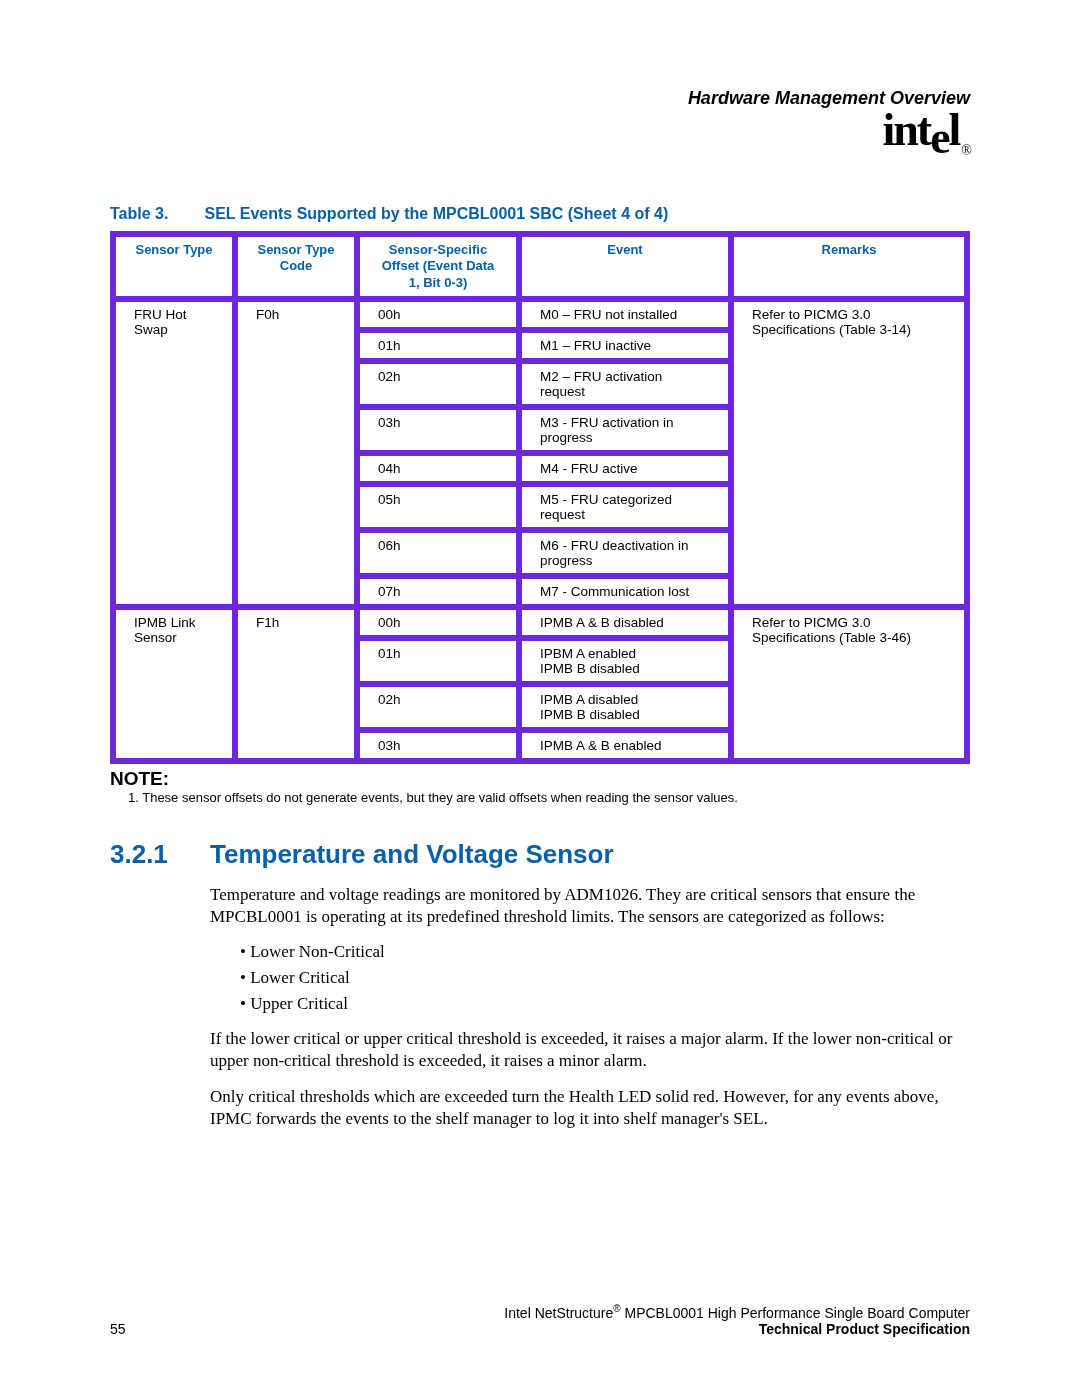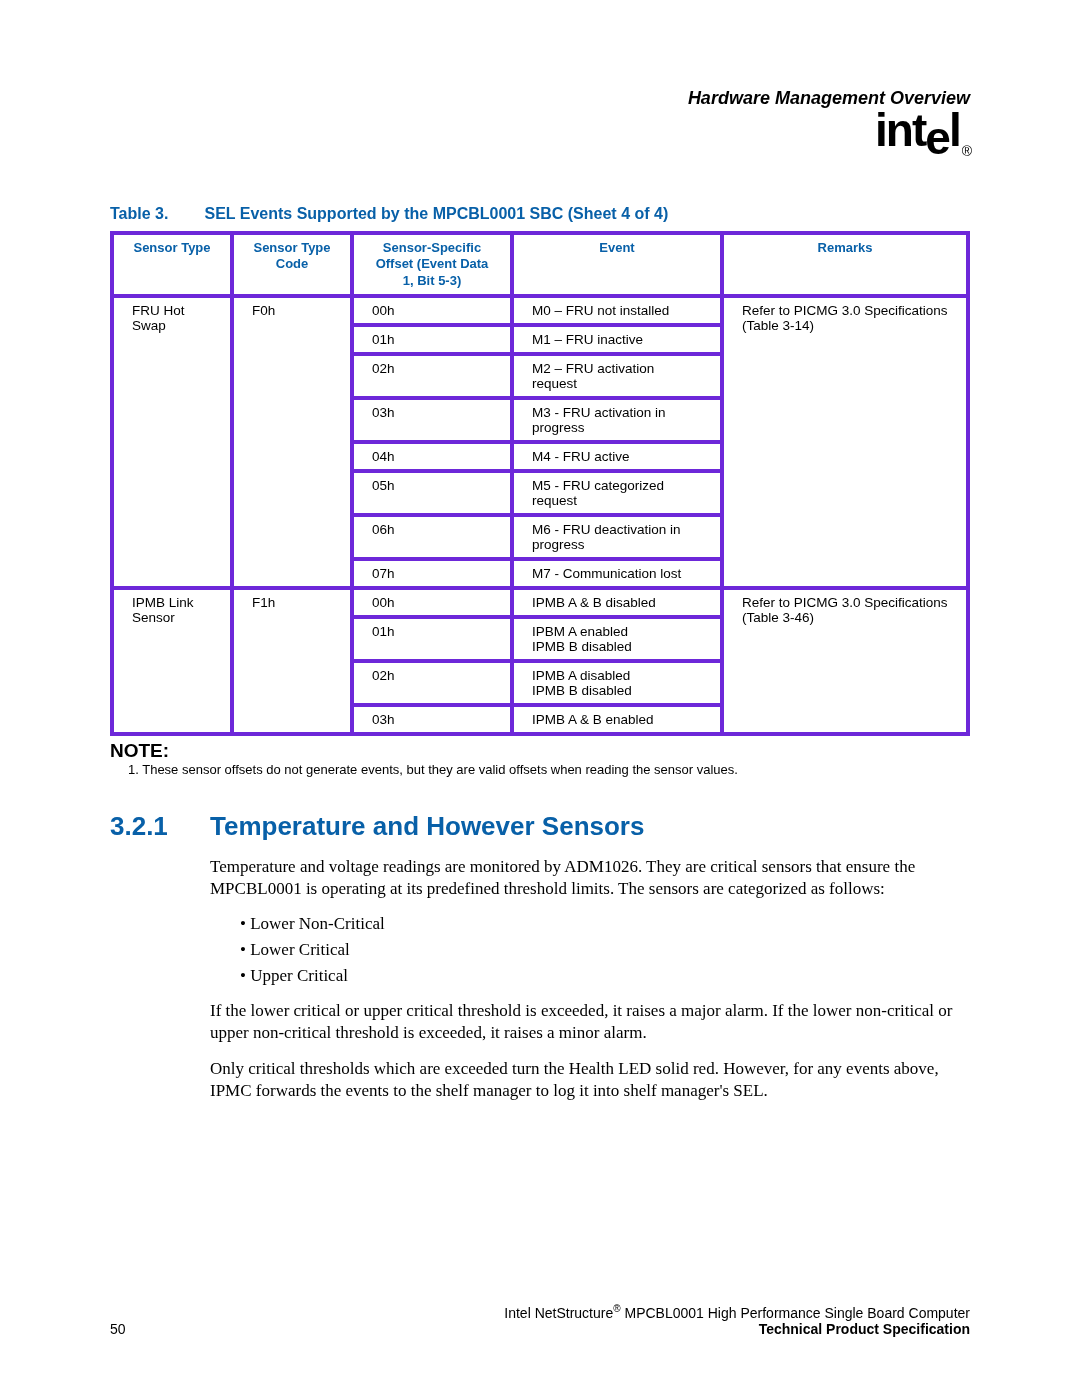--- a/index.html
+++ b/index.html
@@ -32,7 +32,7 @@
     font-size: 18px;
   }
   .logo {
-    font-family: Liberation Sans, sans-serif;
+    font-family: Liberation Serif, serif;
     font-weight: bold;
     font-size: 46px;
     letter-spacing: -2px;

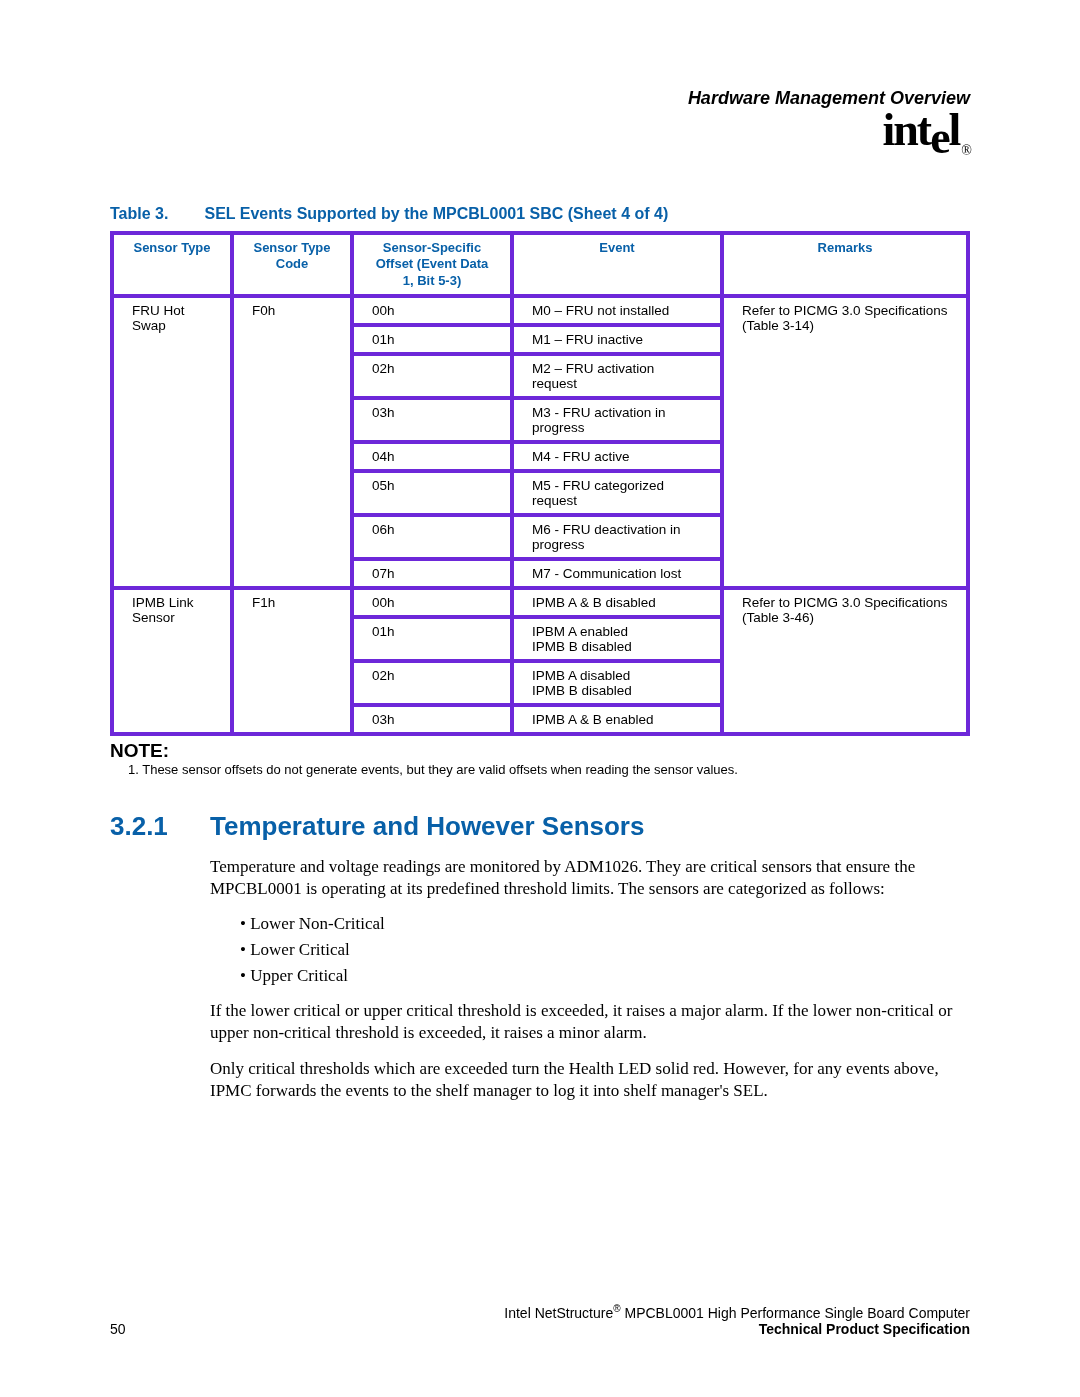--- a/index.html
+++ b/index.html
@@ -67,7 +67,7 @@
     font-size: 13.5px;
   }
   table.sel th, table.sel td {
-    border: 4px solid #6d28d9;
+    border: 6px solid #6d28d9;
     padding: 5px 18px;
     text-align: left;
     vertical-align: top;

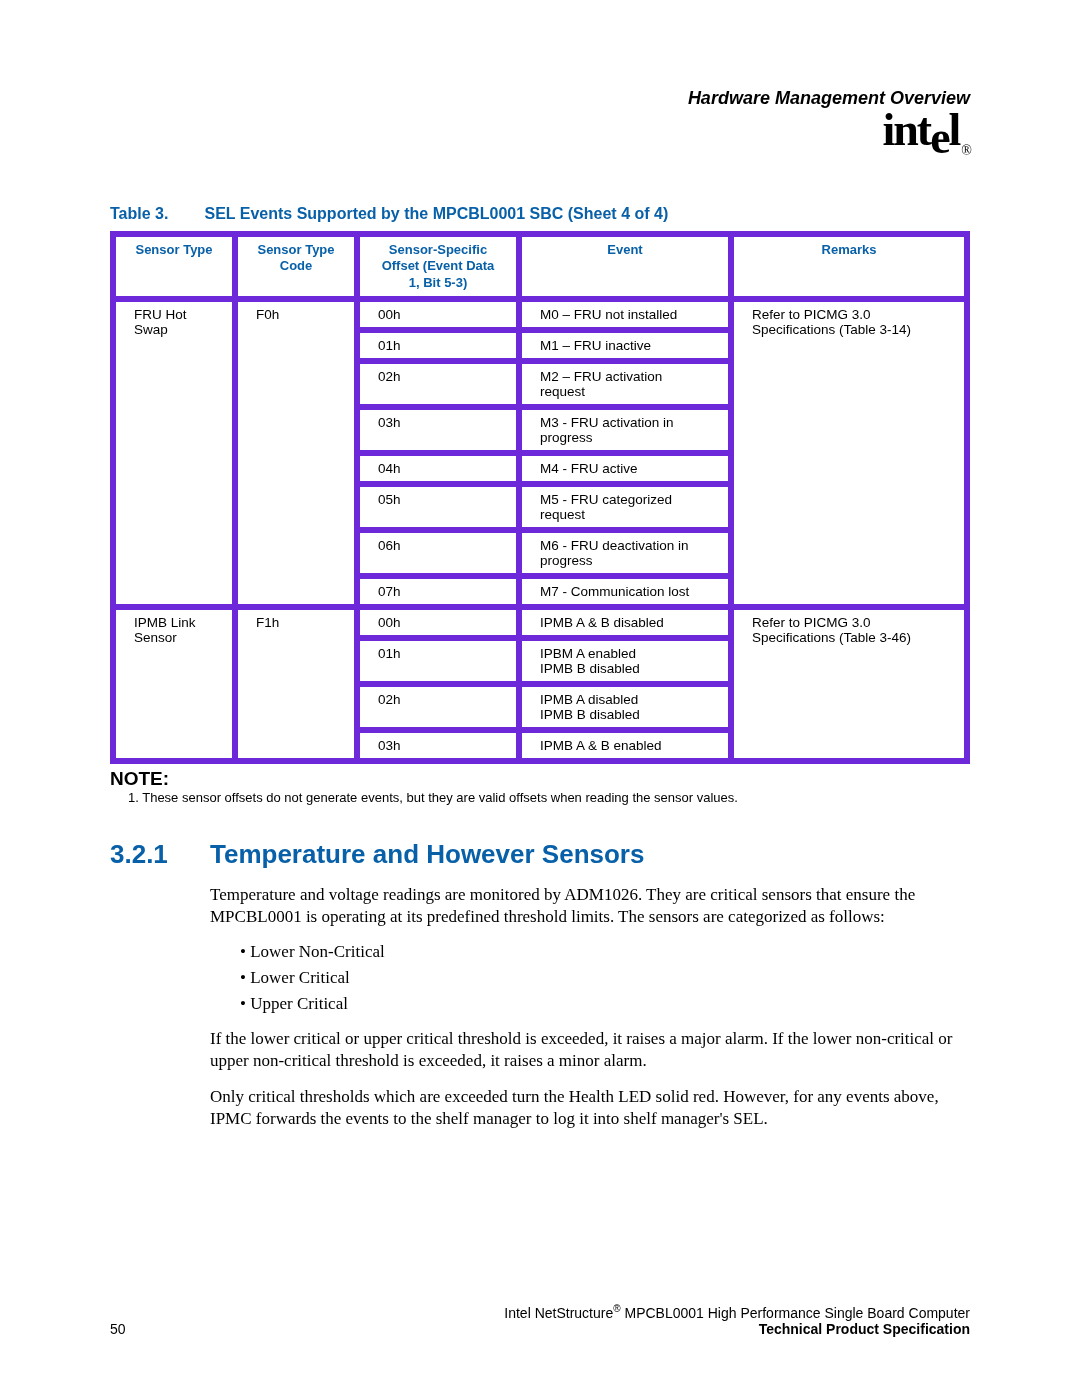--- a/index.html
+++ b/index.html
@@ -162,7 +162,7 @@
       <tr>
         <th style="width:80px">Sensor Type</th>
         <th style="width:80px">Sensor Type Code</th>
-        <th style="width:120px">Sensor-Specific Offset (Event Data 1, Bit 5-3)</th>
+        <th style="width:120px">Sensor-Specific Offset (Event Data 1, Bit 0-3)</th>
         <th style="width:170px">Event</th>
         <th>Remarks</th>
       </tr>

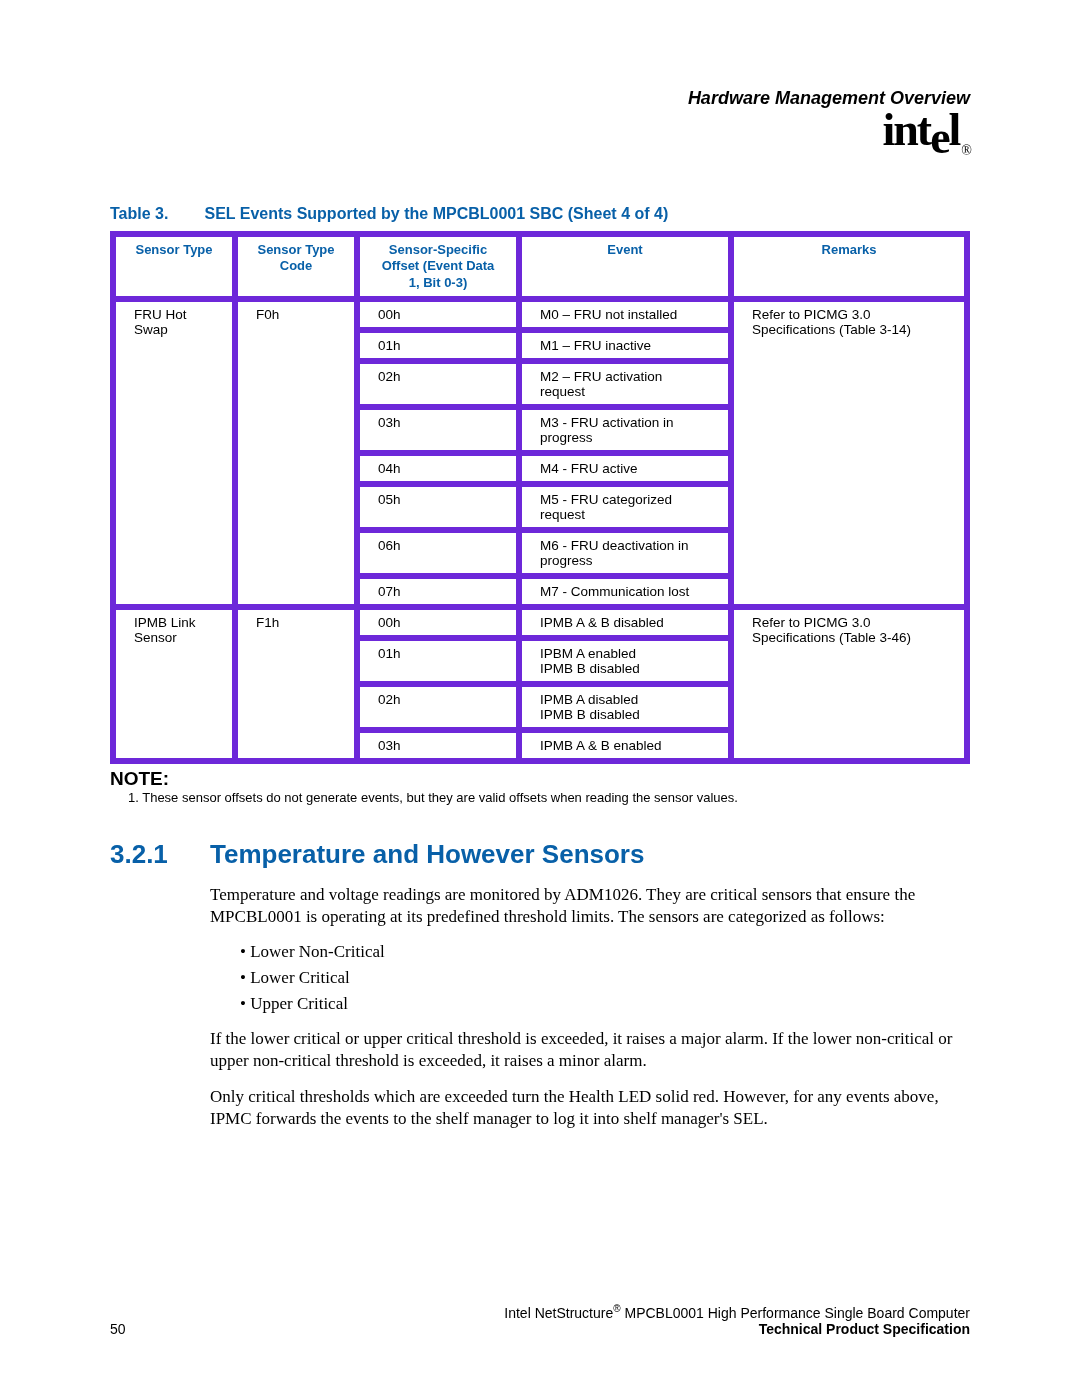--- a/index.html
+++ b/index.html
@@ -229,7 +229,7 @@
   <div class="note-text">1. These sensor offsets do not generate events, but they are valid offsets when reading the sensor values.</div>
 
   <div class="section-heading">
-    <span class="num">3.2.1</span><span>Temperature and However Sensors</span>
+    <span class="num">3.2.1</span><span>Temperature and Voltage Sensor</span>
   </div>
 
   <div class="body-text">Temperature and voltage readings are monitored by ADM1026. They are critical sensors that ensure the MPCBL0001 is operating at its predefined threshold limits. The sensors are categorized as follows:</div>

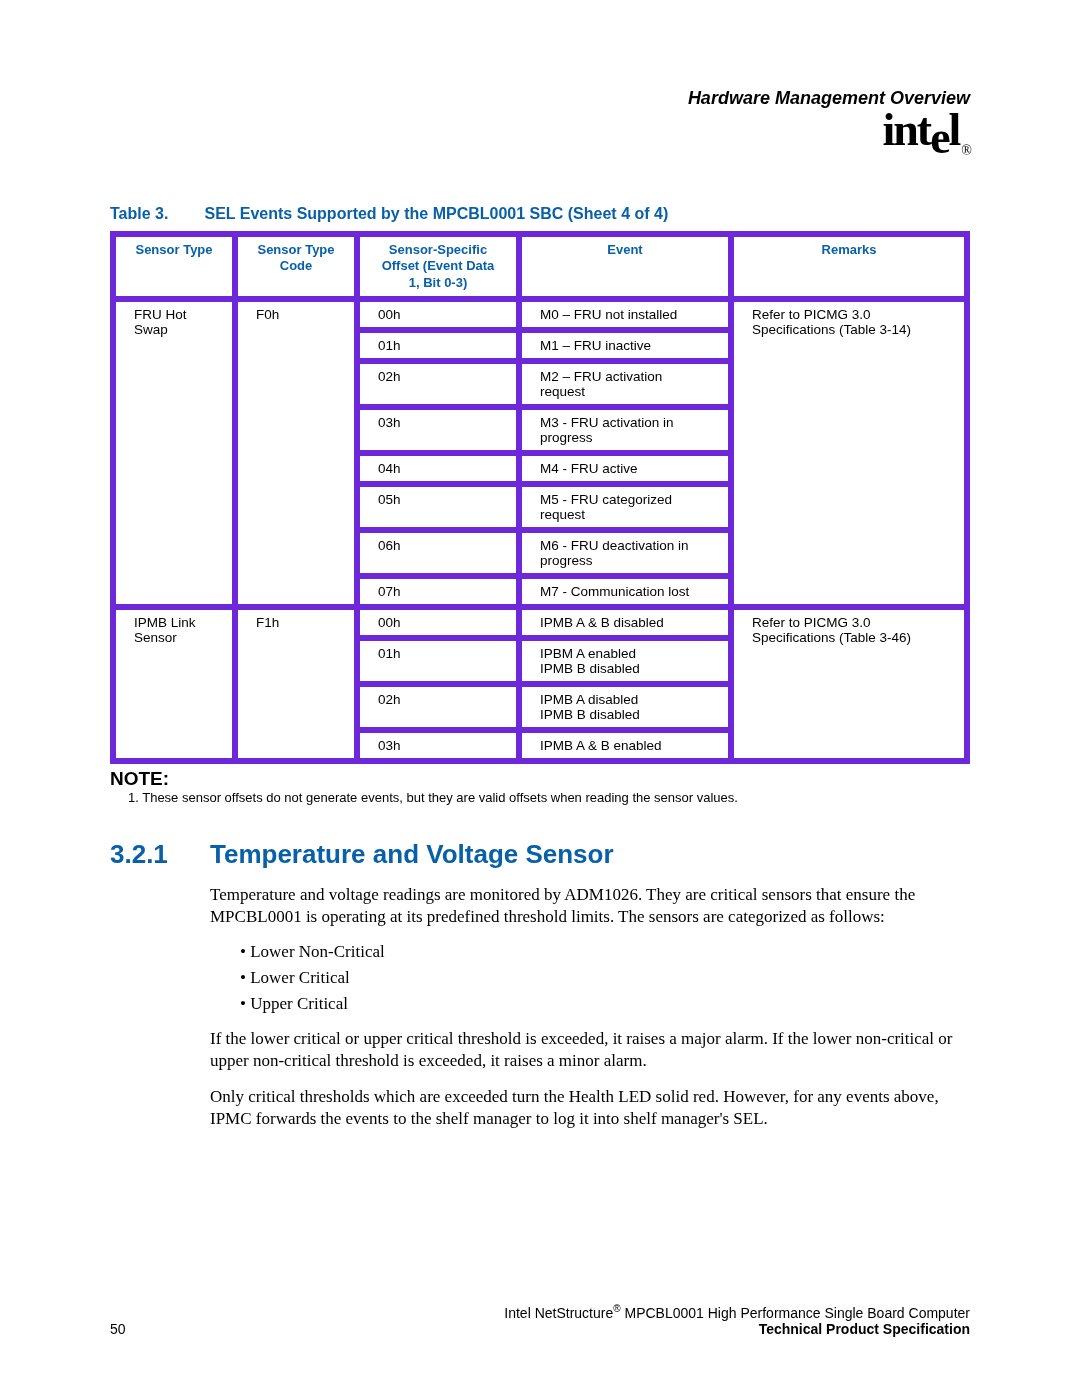--- a/index.html
+++ b/index.html
@@ -244,7 +244,7 @@
   <div class="body-text">Only critical thresholds which are exceeded turn the Health LED solid red. However, for any events above, IPMC forwards the events to the shelf manager to log it into shelf manager's SEL.</div>
 
   <div class="footer">
-    <div class="left">50</div>
+    <div class="left">55</div>
     <div class="right">
       <div><span>Intel NetStructure</span><span class="sup">®</span><span> MPCBL0001 High Performance Single Board Computer</span></div>
       <div class="line2">Technical Product Specification</div>

